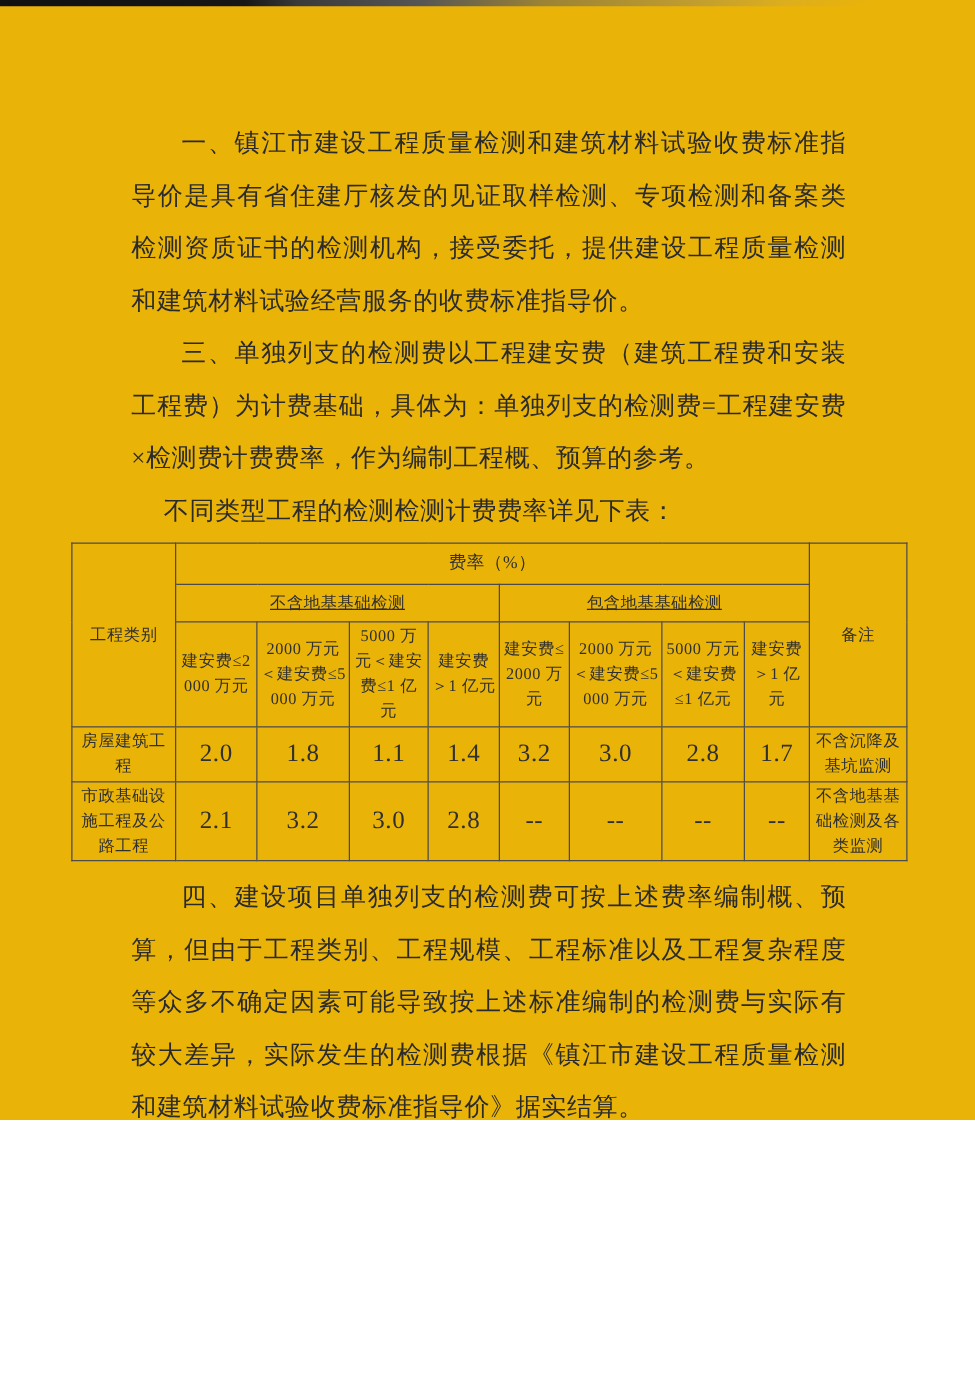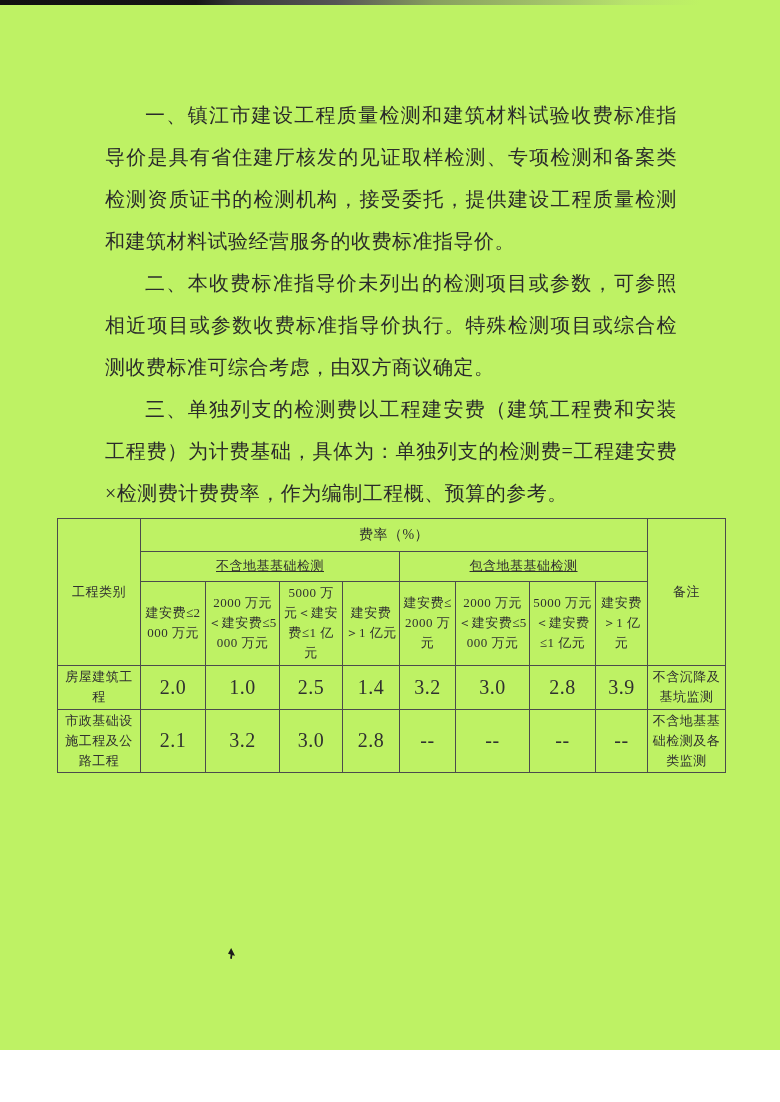--- a/index.html
+++ b/index.html
@@ -10,8 +10,8 @@
   .page {
     position: relative;
     width: 780px;
-    height: 1050px;
-    background: #bef264;
+    height: 896px;
+    background: #eab308;
     overflow: hidden;
     font-family: "Liberation Serif", "DejaVu Serif", serif;
     color: #262626;

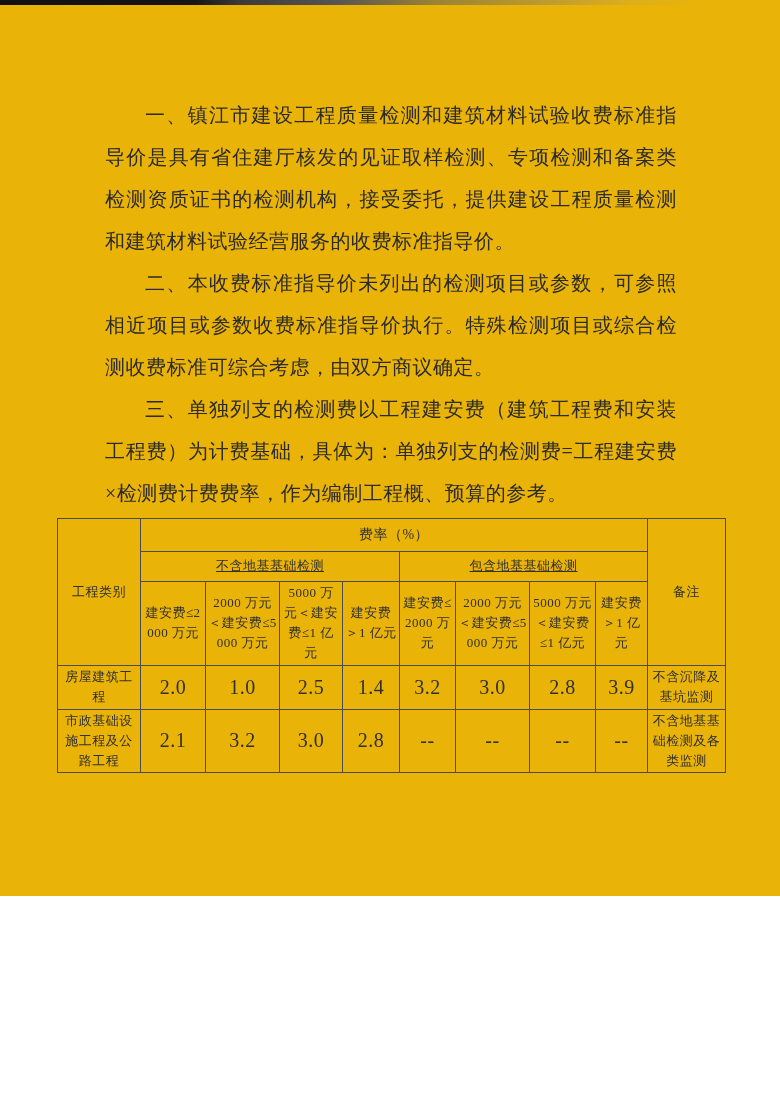--- a/index.html
+++ b/index.html
@@ -94,7 +94,6 @@
 
   <div class="content">
     <p class="body-para">一、镇江市建设工程质量检测和建筑材料试验收费标准指导价是具有省住建厅核发的见证取样检测、专项检测和备案类检测资质证书的检测机构，接受委托，提供建设工程质量检测和建筑材料试验经营服务的收费标准指导价。</p>
-    <p class="body-para">二、本收费标准指导价未列出的检测项目或参数，可参照相近项目或参数收费标准指导价执行。特殊检测项目或综合检测收费标准可综合考虑，由双方商议确定。</p>
     <p class="body-para">三、单独列支的检测费以工程建安费（建筑工程费和安装工程费）为计费基础，具体为：单独列支的检测费=工程建安费×检测费计费费率，作为编制工程概、预算的参考。</p>
 
     <table class="rate-table">

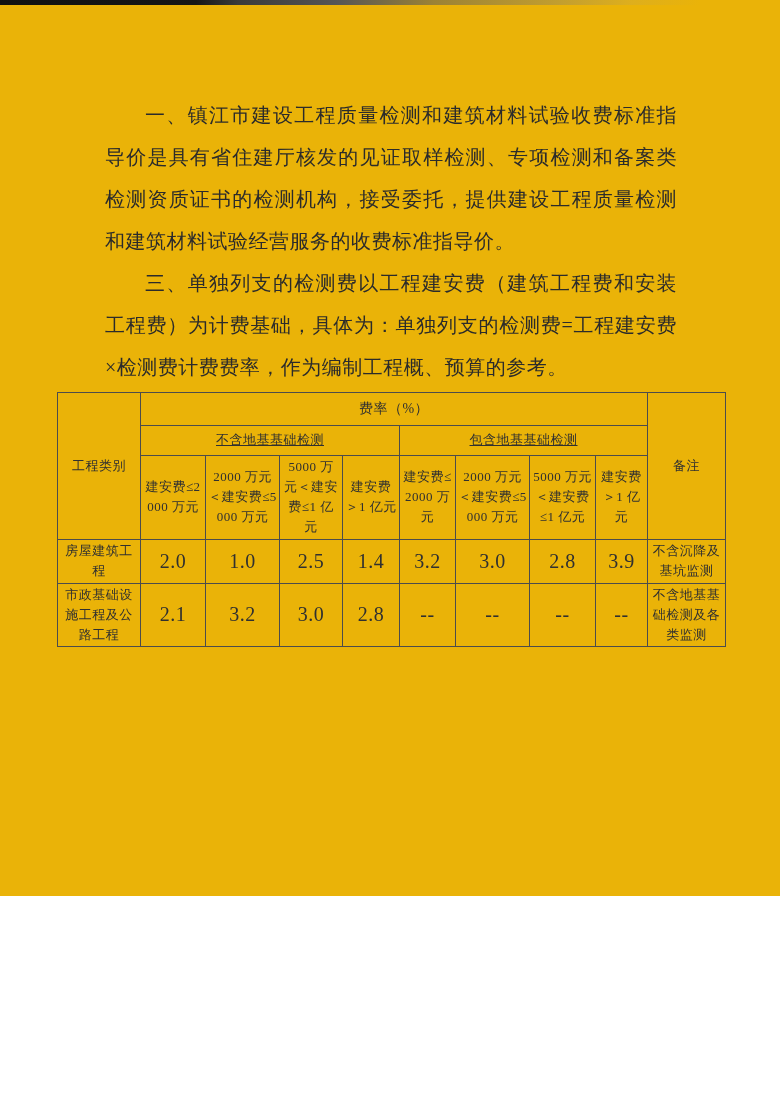--- a/index.html
+++ b/index.html
@@ -95,6 +95,7 @@
   <div class="content">
     <p class="body-para">一、镇江市建设工程质量检测和建筑材料试验收费标准指导价是具有省住建厅核发的见证取样检测、专项检测和备案类检测资质证书的检测机构，接受委托，提供建设工程质量检测和建筑材料试验经营服务的收费标准指导价。</p>
     <p class="body-para">三、单独列支的检测费以工程建安费（建筑工程费和安装工程费）为计费基础，具体为：单独列支的检测费=工程建安费×检测费计费费率，作为编制工程概、预算的参考。</p>
+    <p class="body-para lead-in">不同类型工程的检测检测计费费率详见下表：</p>
 
     <table class="rate-table">
       <colgroup>

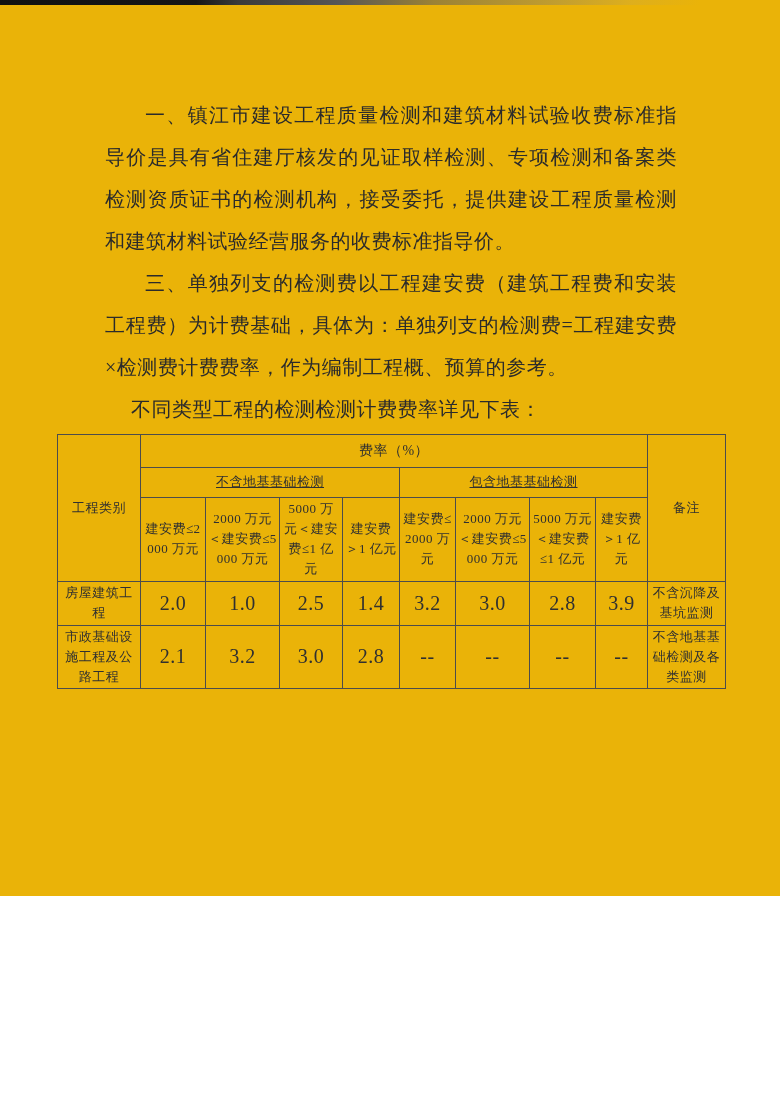--- a/index.html
+++ b/index.html
@@ -133,7 +133,7 @@
         <tr class="drow1">
           <td class="category-cell">房屋建筑工程</td>
           <td class="value-cell">2.0</td>
-          <td class="value-cell">1.0</td>
+          <td class="value-cell">1.8</td>
           <td class="value-cell">2.5</td>
           <td class="value-cell">1.4</td>
           <td class="value-cell">3.2</td>

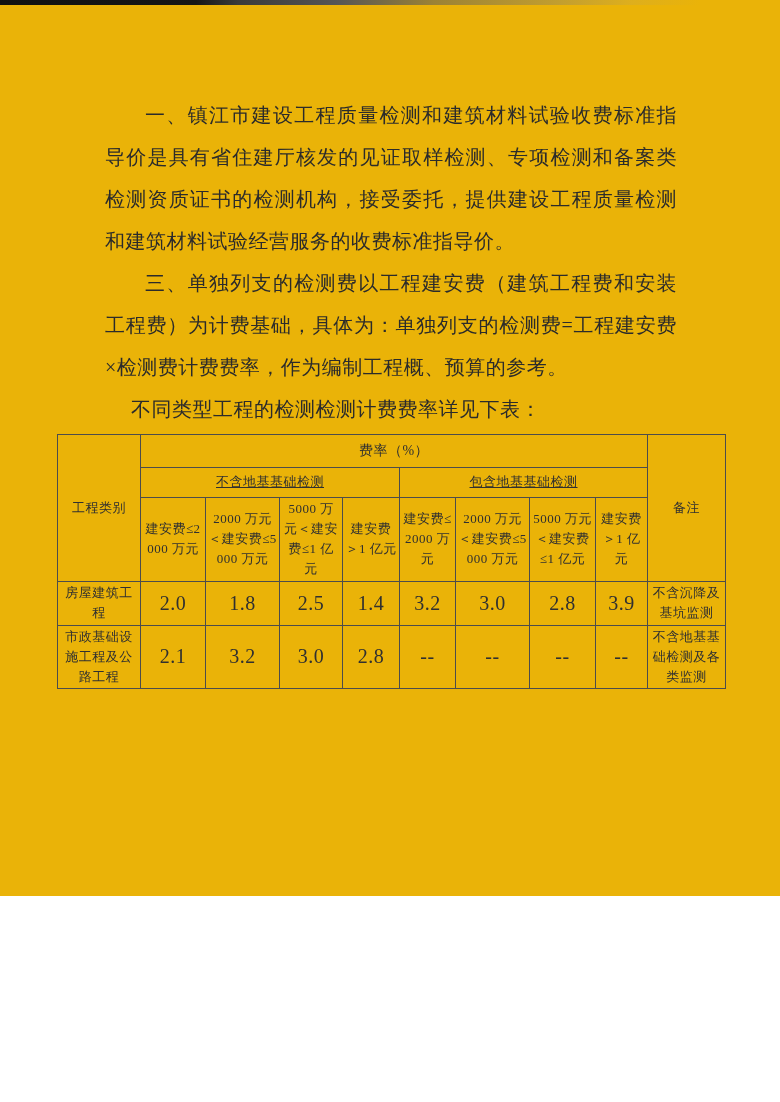--- a/index.html
+++ b/index.html
@@ -134,7 +134,7 @@
           <td class="category-cell">房屋建筑工程</td>
           <td class="value-cell">2.0</td>
           <td class="value-cell">1.8</td>
-          <td class="value-cell">2.5</td>
+          <td class="value-cell">1.1</td>
           <td class="value-cell">1.4</td>
           <td class="value-cell">3.2</td>
           <td class="value-cell">3.0</td>

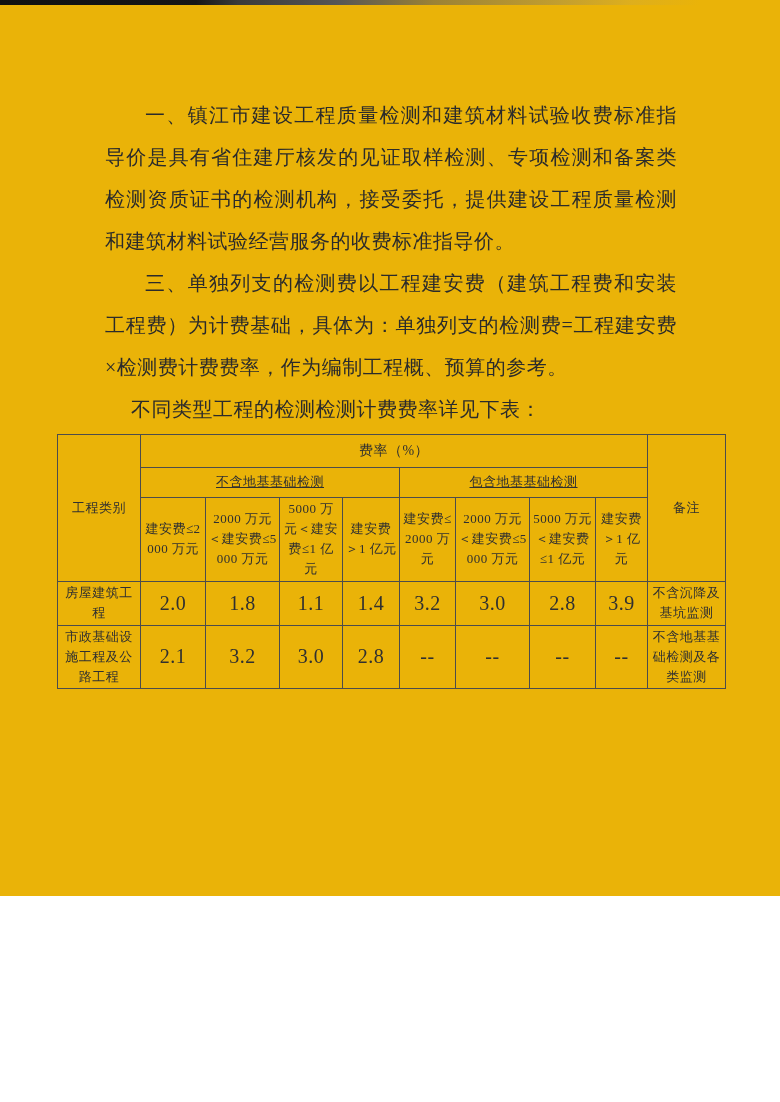--- a/index.html
+++ b/index.html
@@ -139,7 +139,7 @@
           <td class="value-cell">3.2</td>
           <td class="value-cell">3.0</td>
           <td class="value-cell">2.8</td>
-          <td class="value-cell">3.9</td>
+          <td class="value-cell">1.7</td>
           <td class="remark-cell">不含沉降及基坑监测</td>
         </tr>
         <tr class="drow2">

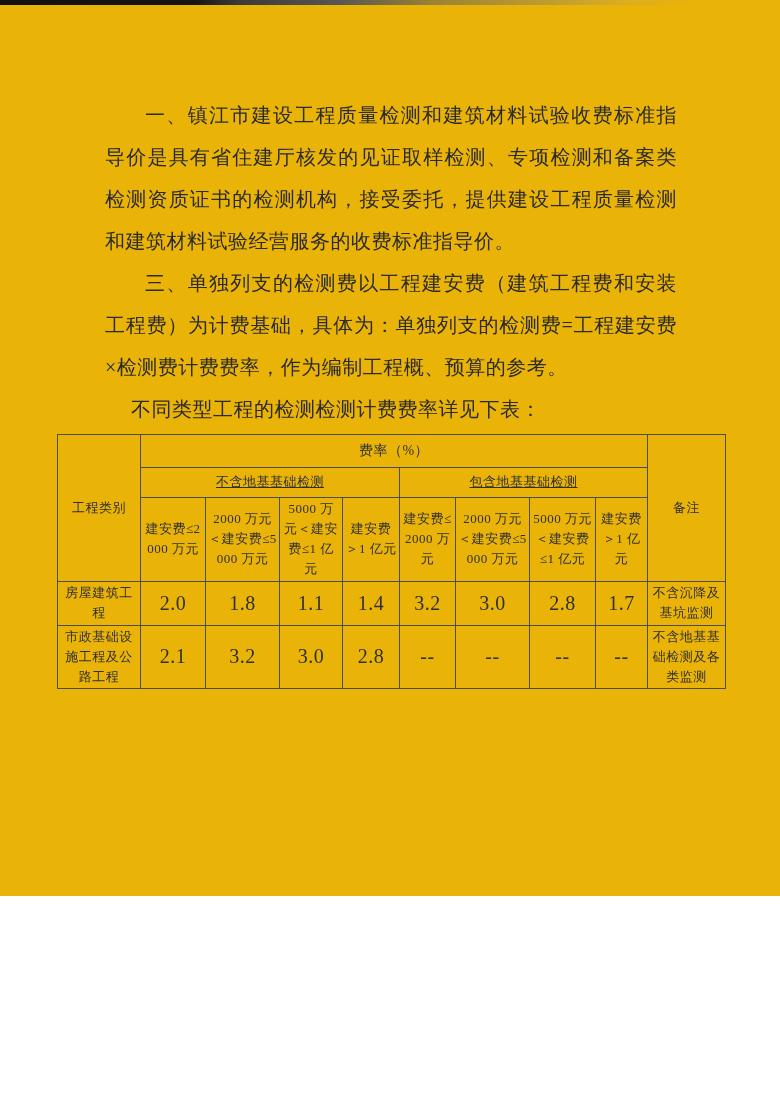--- a/index.html
+++ b/index.html
@@ -157,6 +157,7 @@
       </tbody>
     </table>
 
+    <p class="body-para after-table">四、建设项目单独列支的检测费可按上述费率编制概、预算，但由于工程类别、工程规模、工程标准以及工程复杂程度等众多不确定因素可能导致按上述标准编制的检测费与实际有较大差异，实际发生的检测费根据《镇江市建设工程质量检测和建筑材料试验收费标准指导价》据实结算。</p>
   </div>
 
   <div class="ink-mark"></div>

